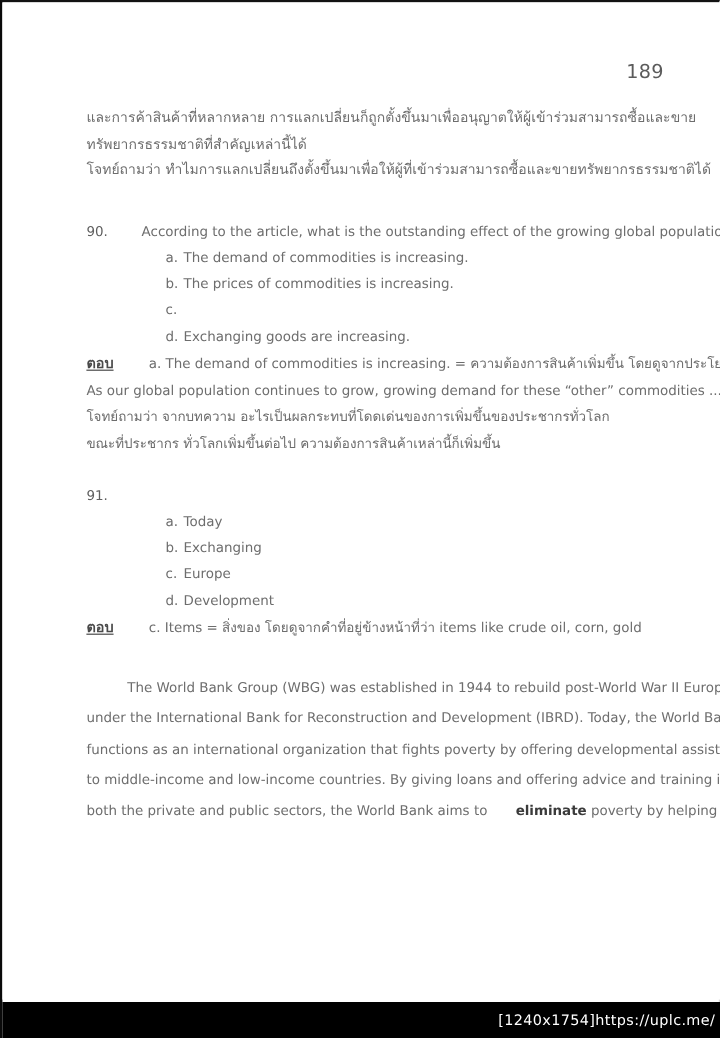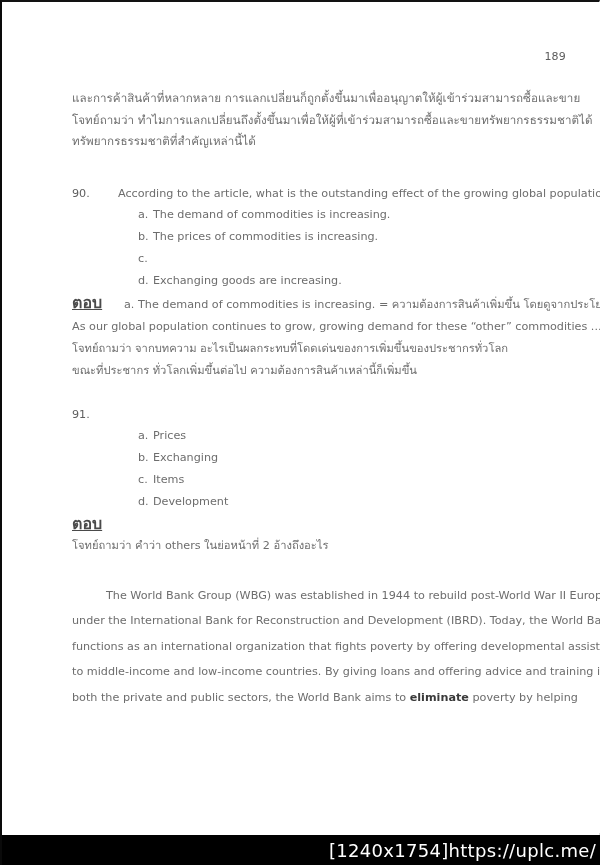--- a/index.html
+++ b/index.html
@@ -41,9 +41,9 @@
 
   .page-number {
     position: absolute;
-    right: 36px;
+    right: 49px;
     top: 48px;
-    font-size: 11px;
+    font-size: 16px;
     color: #5b5b5b;
     letter-spacing: 0.2px;
   }

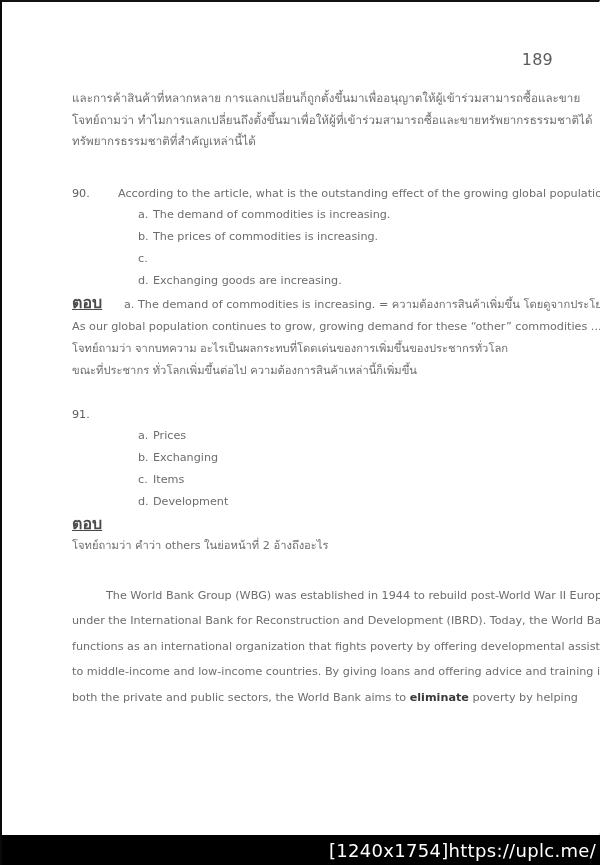--- a/index.html
+++ b/index.html
@@ -186,8 +186,8 @@
 
       <div>
         <div class="thai-line">และการค้าสินค้าที่หลากหลาย การแลกเปลี่ยนก็ถูกตั้งขึ้นมาเพื่ออนุญาตให้ผู้เข้าร่วมสามารถซื้อและขาย</div>
+        <div class="thai-line">ทรัพยากรธรรมชาติที่สำคัญเหล่านี้ได้</div>
         <div class="thai-line">โจทย์ถามว่า ทำไมการแลกเปลี่ยนถึงตั้งขึ้นมาเพื่อให้ผู้ที่เข้าร่วมสามารถซื้อและขายทรัพยากรธรรมชาติได้</div>
-        <div class="thai-line">ทรัพยากรธรรมชาติที่สำคัญเหล่านี้ได้</div>
       </div>
 
       <div class="block-gap-lg"></div>

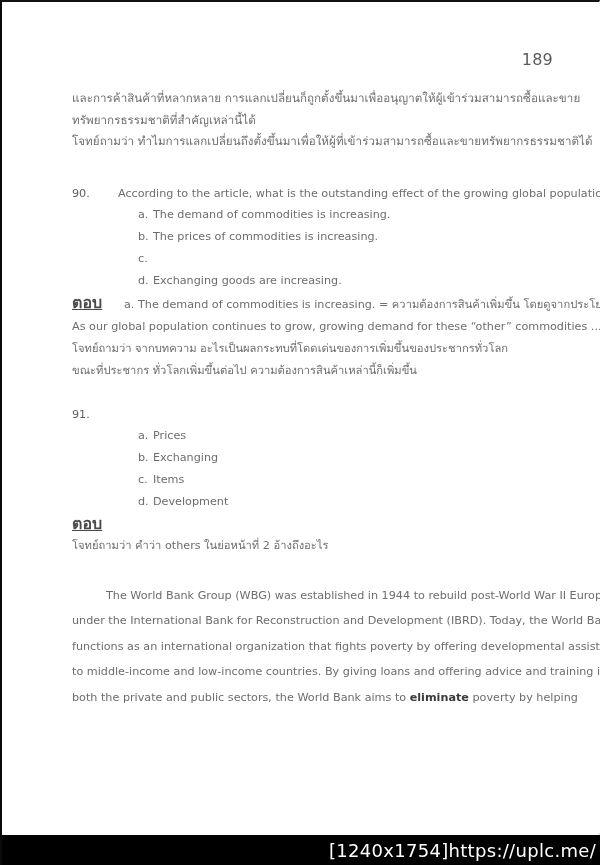--- a/index.html
+++ b/index.html
@@ -120,7 +120,7 @@
     font-weight: bold;
     text-decoration: underline;
     color: #4a4a4a;
-    font-size: 16px;
+    font-size: 12px;
   }
   .answer-first-line {
     color: #6d6d6d;

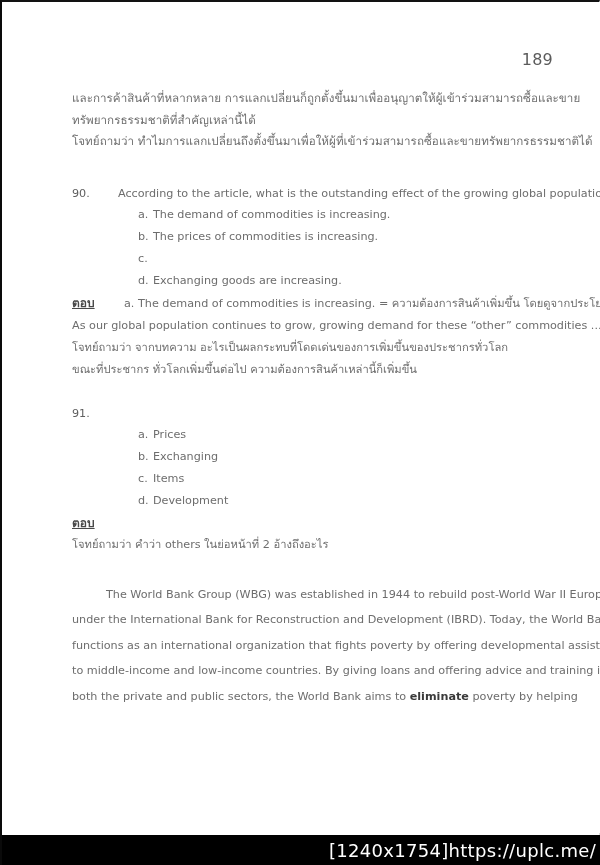--- a/index.html
+++ b/index.html
@@ -232,7 +232,7 @@
 
         <div class="choice-row">
           <span class="choice-letter">a.</span>
-          <span class="choice-text">Prices</span>
+          <span class="choice-text">Today</span>
         </div>
         <div class="choice-row">
           <span class="choice-letter">b.</span>

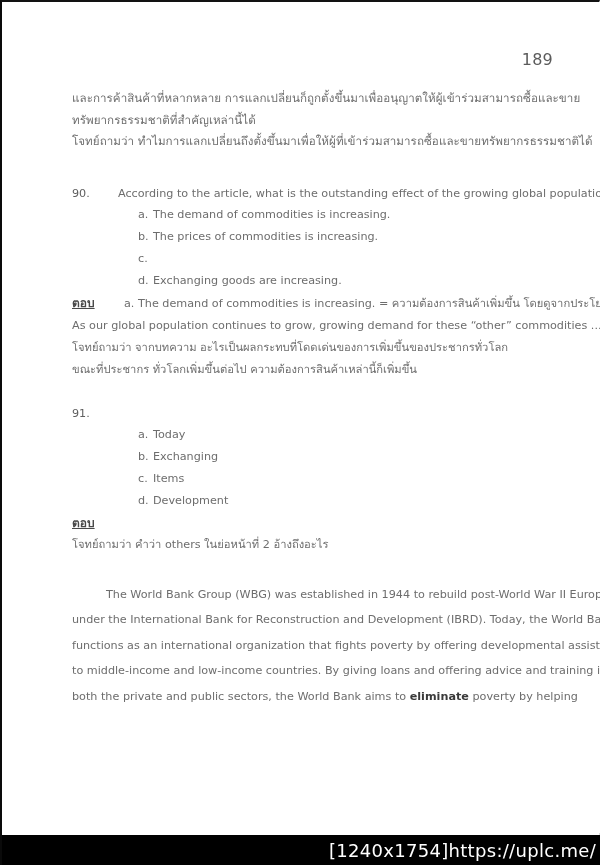--- a/index.html
+++ b/index.html
@@ -240,7 +240,7 @@
         </div>
         <div class="choice-row">
           <span class="choice-letter">c.</span>
-          <span class="choice-text">Items</span>
+          <span class="choice-text">Europe</span>
         </div>
         <div class="choice-row">
           <span class="choice-letter">d.</span>

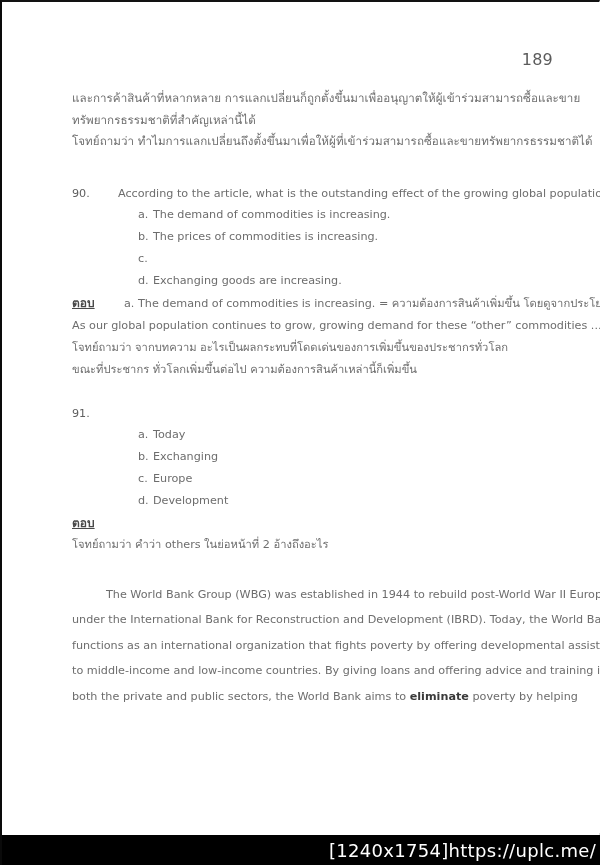--- a/index.html
+++ b/index.html
@@ -249,6 +249,7 @@
 
         <div class="answer-head-row">
           <span class="answer-label">ตอบ</span>
+          <span class="answer-first-line">c.  Items = สิ่งของ โดยดูจากคำที่อยู่ข้างหน้าที่ว่า items like crude oil, corn, gold</span>
         </div>
         <div class="answer-line">โจทย์ถามว่า คำว่า others ในย่อหน้าที่ 2 อ้างถึงอะไร</div>
       </div>

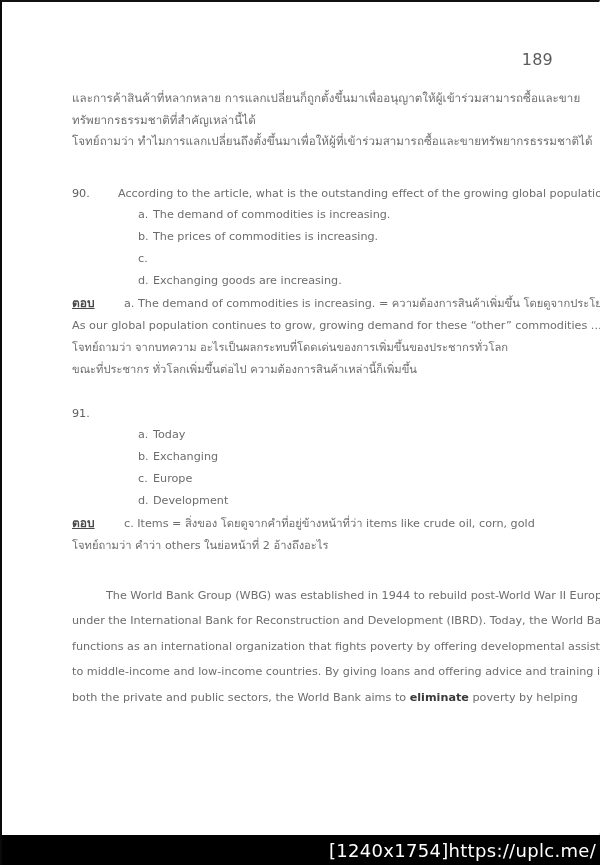--- a/index.html
+++ b/index.html
@@ -251,7 +251,6 @@
           <span class="answer-label">ตอบ</span>
           <span class="answer-first-line">c.  Items = สิ่งของ โดยดูจากคำที่อยู่ข้างหน้าที่ว่า items like crude oil, corn, gold</span>
         </div>
-        <div class="answer-line">โจทย์ถามว่า คำว่า others ในย่อหน้าที่ 2 อ้างถึงอะไร</div>
       </div>
 
       <div class="block-gap-md"></div>

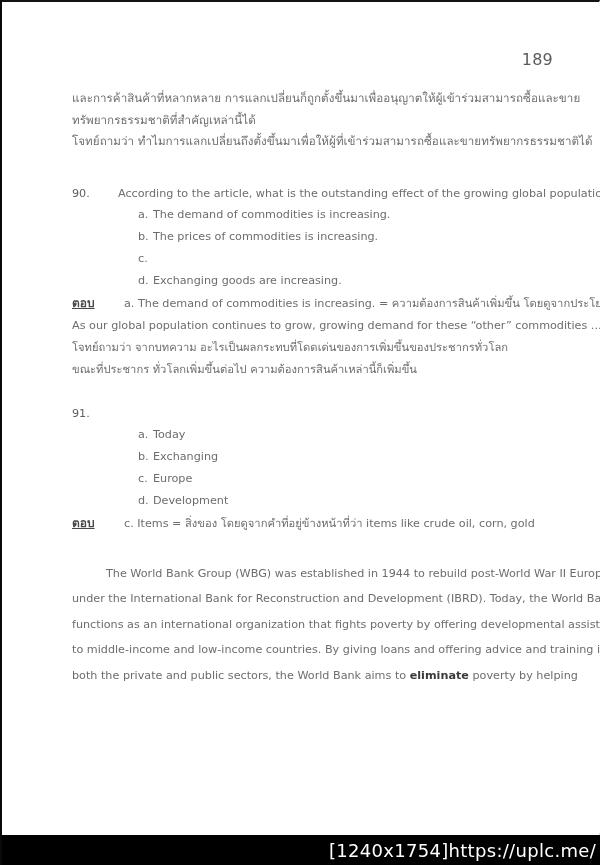--- a/index.html
+++ b/index.html
@@ -150,6 +150,7 @@
   .bold-word {
     font-weight: bold;
     color: #3a3a3a;
+    margin-left: 20px;
   }
 
   

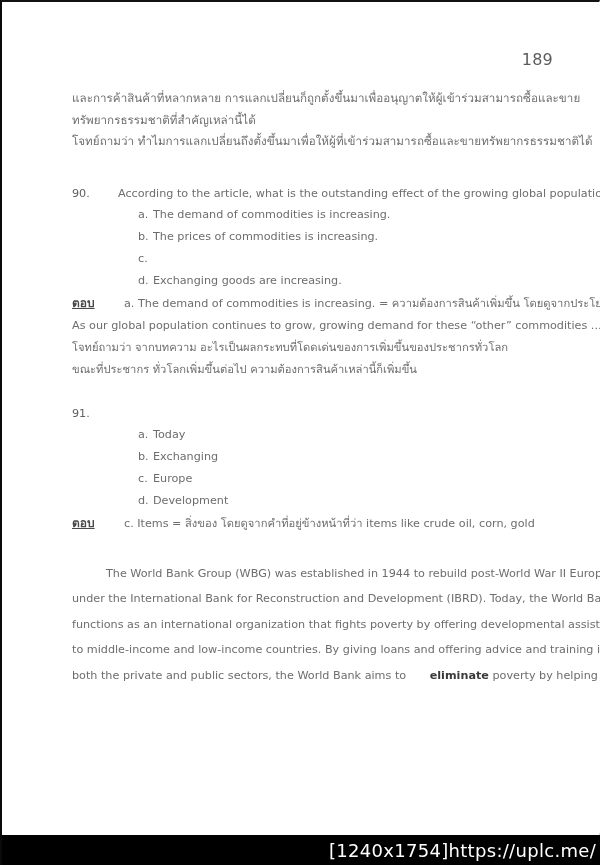--- a/index.html
+++ b/index.html
@@ -168,7 +168,7 @@
     top: 50%;
     transform: translateY(-50%);
     color: #ffffff;
-    font-size: 18px;
+    font-size: 12px;
     font-family: "DejaVu Sans", "Liberation Sans", sans-serif;
     letter-spacing: 0.3px;
     white-space: nowrap;

